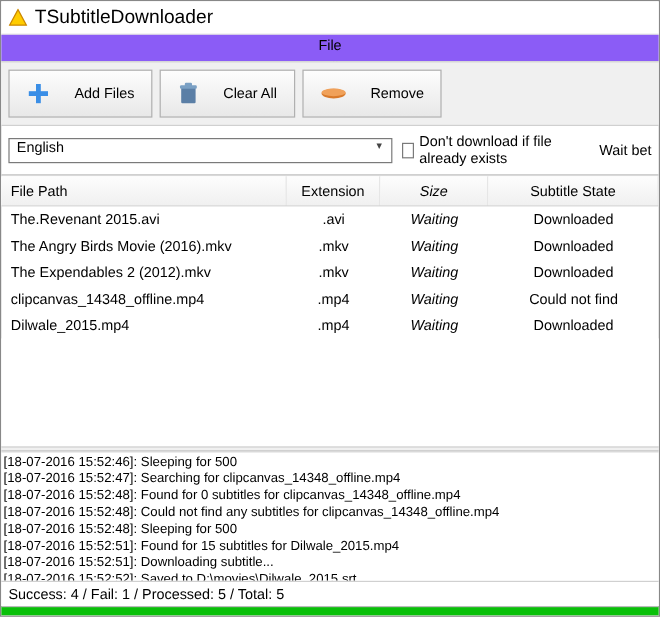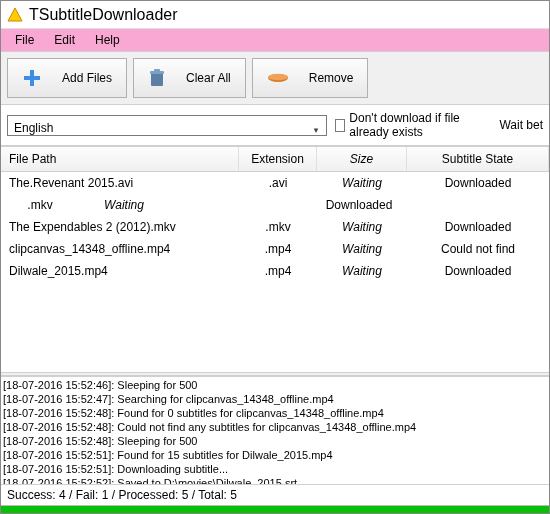--- a/index.html
+++ b/index.html
@@ -36,7 +36,8 @@
     display: flex;
     align-items: center;
     padding: 0 4px;
-    background: #f9a8d4;
+    background: #8b5cf6;
+    flex-direction: column;
   }
   .menubar .menu-item {
     padding: 2px 10px;

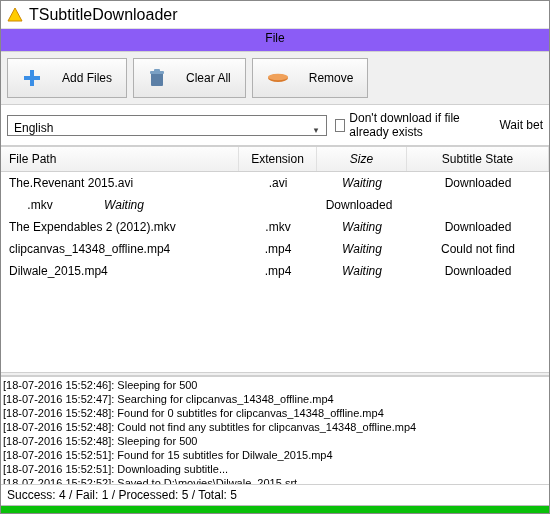--- a/index.html
+++ b/index.html
@@ -79,7 +79,7 @@
     border: 1px solid #7a7a7a;
     background: #fff;
     display: flex;
-    align-items: flex-end;
+    align-items: flex-start;
     justify-content: space-between;
     padding: 0 2px 0 6px;
   }

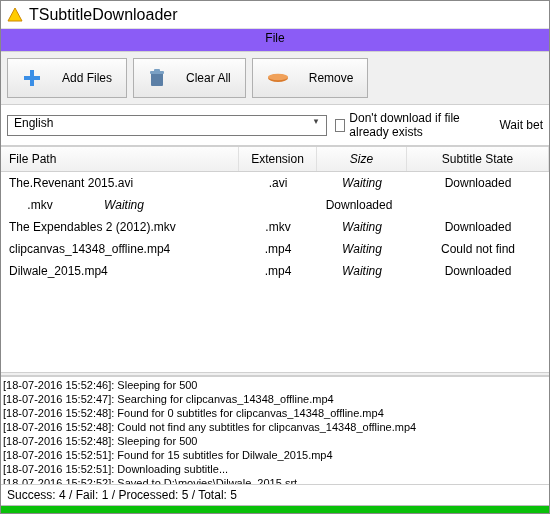--- a/index.html
+++ b/index.html
@@ -221,6 +221,7 @@
         <div class="td col-state">Downloaded</div>
       </div>
       <div class="tr">
+        <div class="td col-path">The Angry Birds Movie (2016).mkv</div>
         <div class="td col-ext">.mkv</div>
         <div class="td col-size">Waiting</div>
         <div class="td col-state">Downloaded</div>

